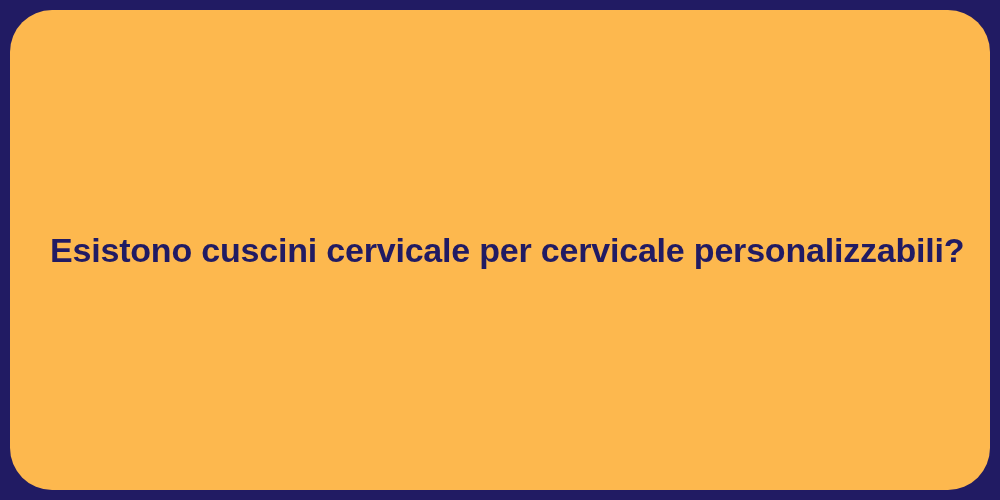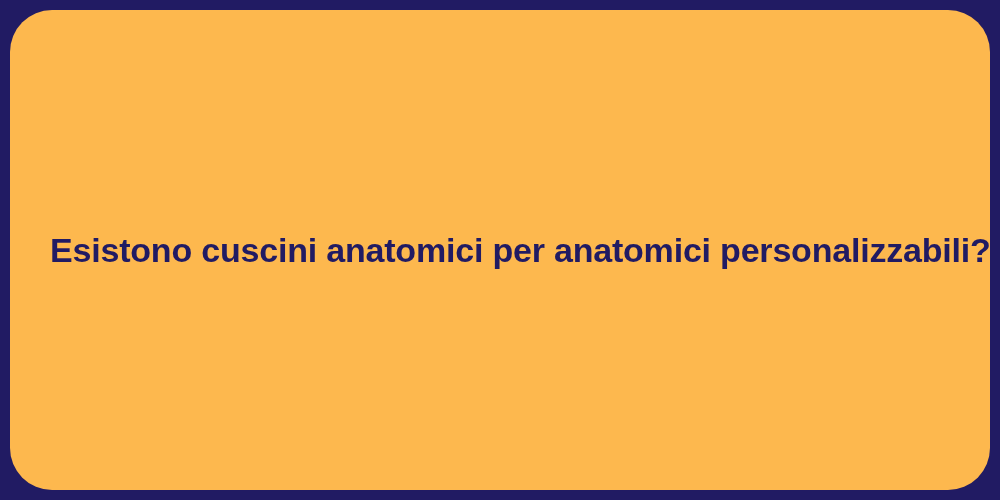--- a/index.html
+++ b/index.html
@@ -56,7 +56,7 @@
 
 <div id="banner-root">
   <div id="card-panel">
-    <h1 id="headline">Esistono cuscini anatomici per anatomici personalizzabili?</h1>
+    <h1 id="headline">Esistono cuscini cervicale per cervicale personalizzabili?</h1>
   </div>
 </div>
 

